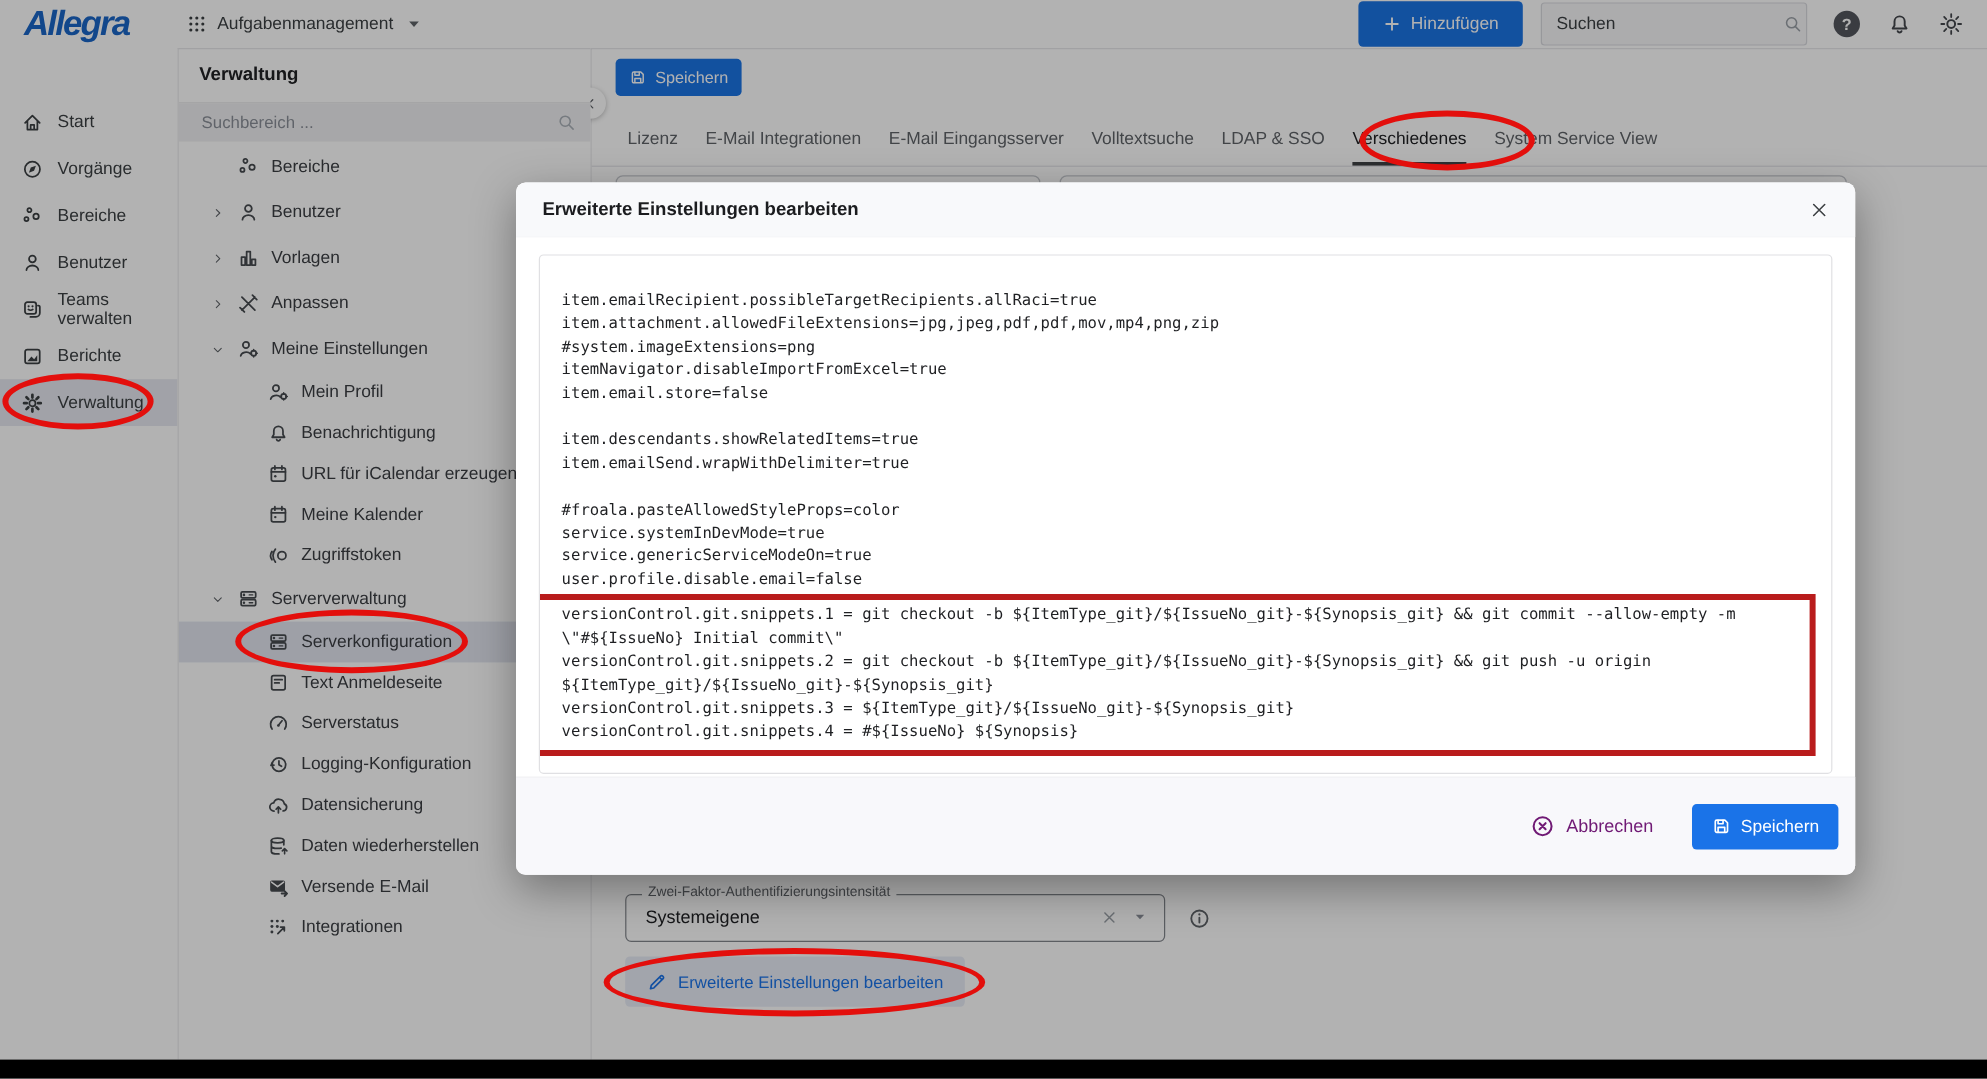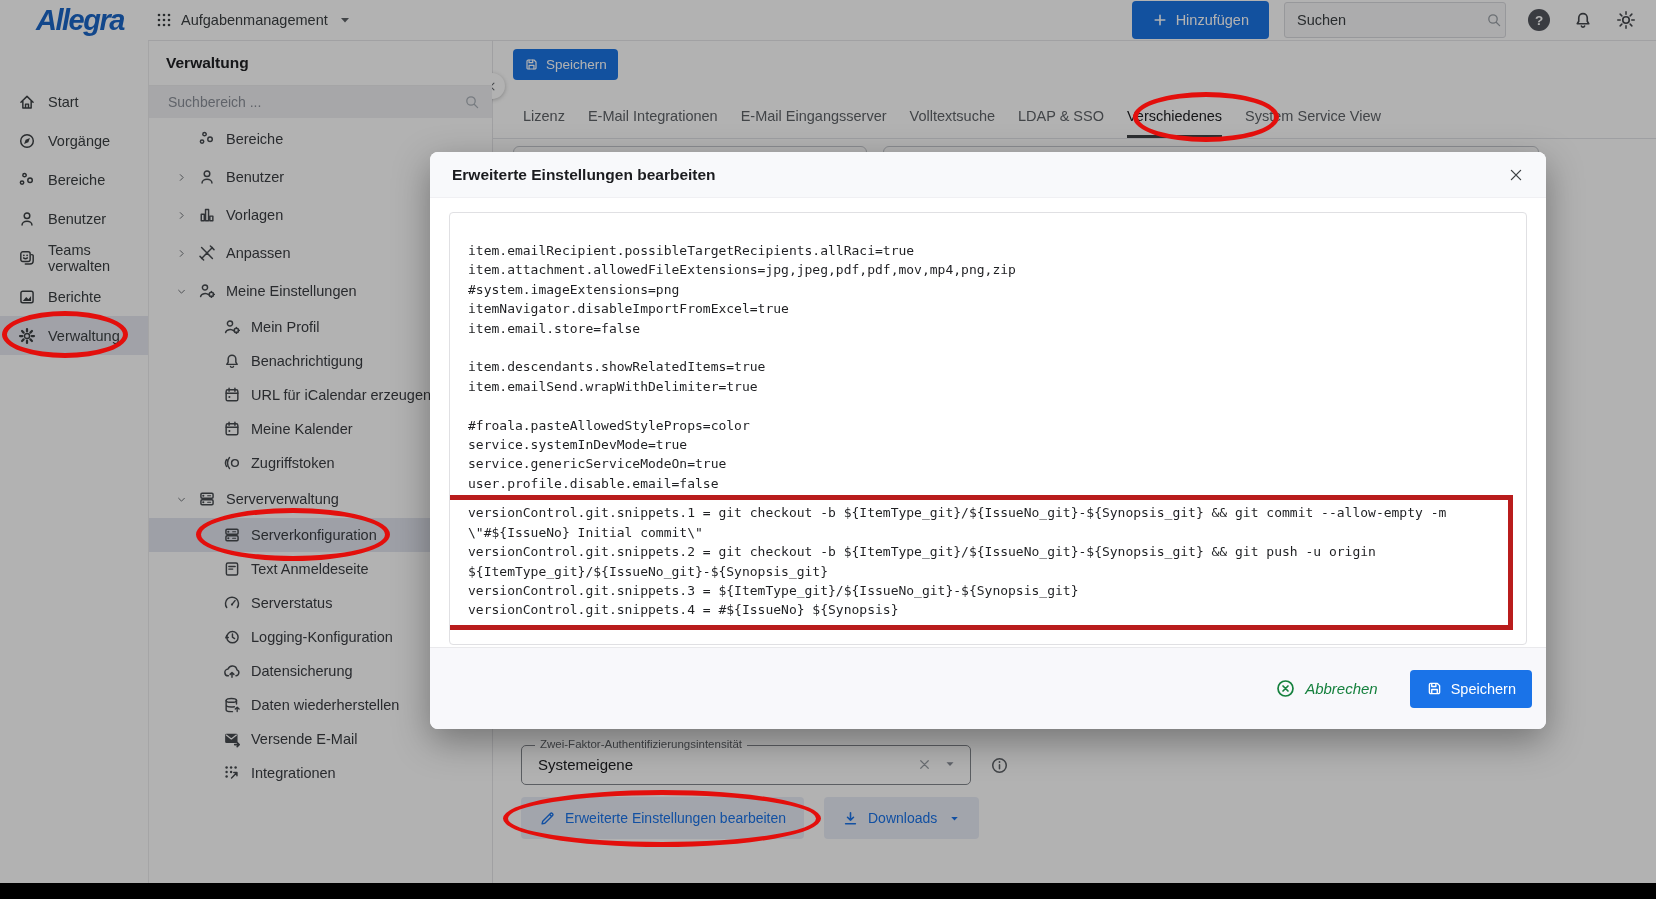--- a/index.html
+++ b/index.html
@@ -10,7 +10,7 @@
 
   
   .topbar{position:absolute;left:0;top:0;width:1656px;height:40px;background:#fff;display:flex;align-items:center;z-index:5;}
-  .logo{width:148px;padding-left:36px;box-sizing:border-box;font-size:29px;font-weight:bold;letter-spacing:-1.5px;color:#1a66c8;font-style:italic;}
+  .logo{width:148px;padding-left:20px;box-sizing:border-box;font-size:29px;font-weight:bold;letter-spacing:-1.5px;color:#1a66c8;font-style:italic;}
   .app-switcher{display:flex;align-items:center;gap:9px;margin-left:8px;font-size:14.5px;color:#3c4043;cursor:pointer;}
   .app-switcher .caret{color:#5f6368;}
   .tb-spacer{flex:1;}

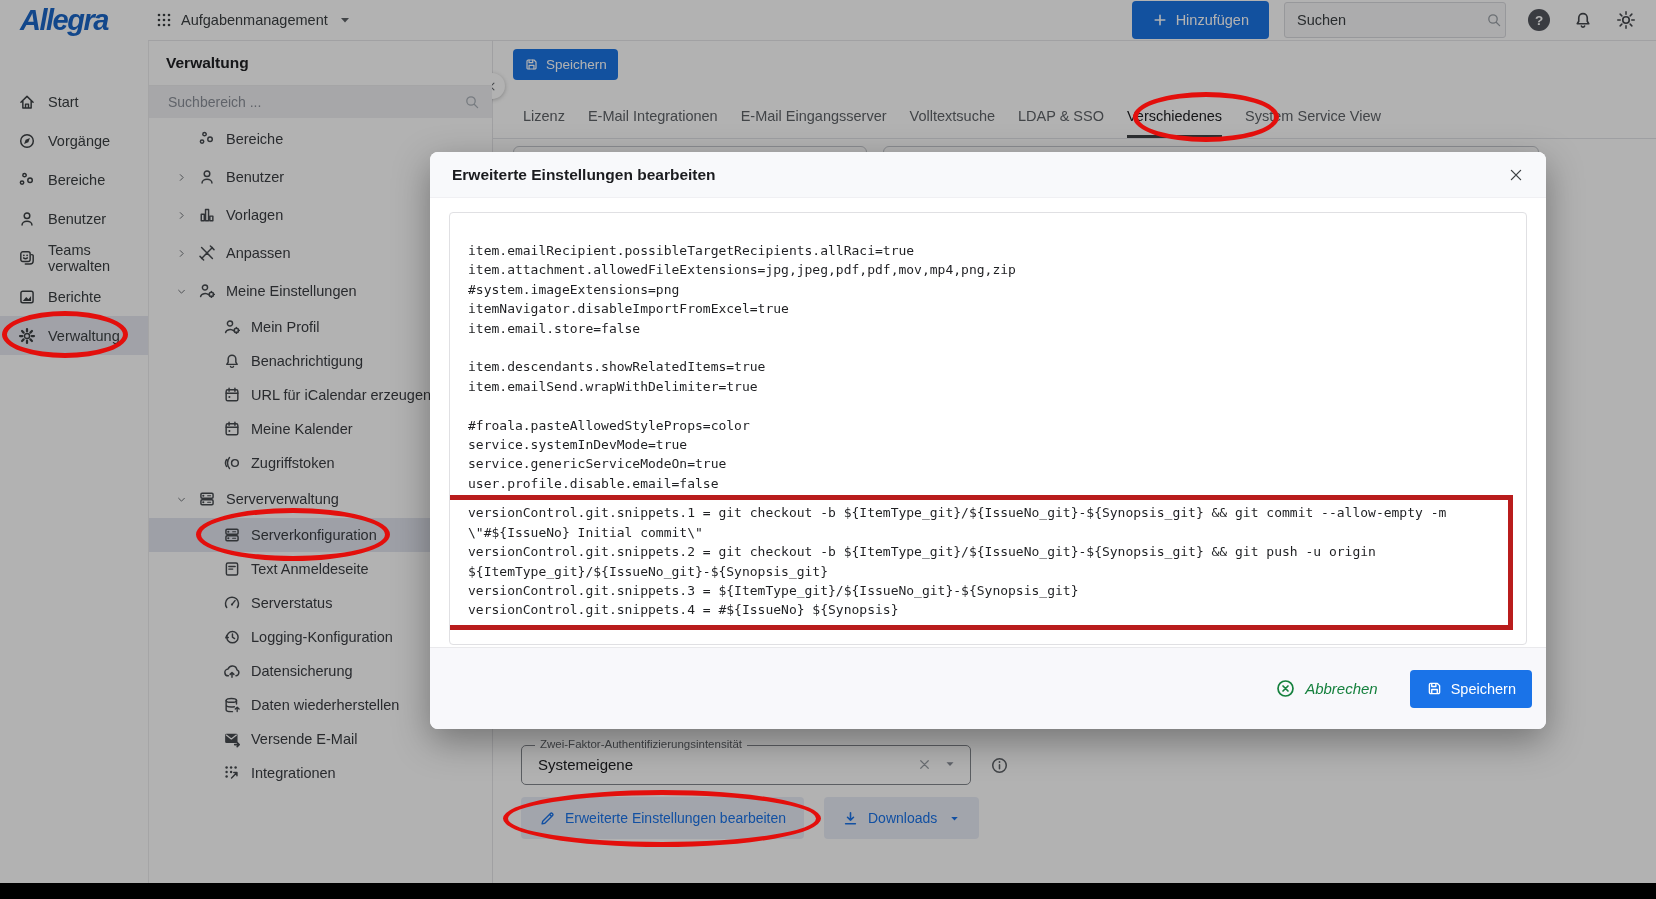--- a/index.html
+++ b/index.html
@@ -95,7 +95,7 @@
   .modal-footer{height:82px;flex:none;display:flex;align-items:center;justify-content:flex-end;gap:26px;
     padding:0 14px 0 22px;background:#f8f8fb;border-top:1px solid #e9e9ec;border-radius:0 0 8px 8px;box-sizing:border-box;}
   .cancel-btn{display:flex;align-items:center;gap:9px;background:none;border:none;font-family:inherit;
-    font-size:15px;color:#15803d;cursor:pointer;font-style:italic;}
+    font-size:15px;color:#701a75;cursor:pointer;}
   .modal-save{height:38px;padding:0 16px;font-size:14.5px;background:#1a73e8;}
 
   

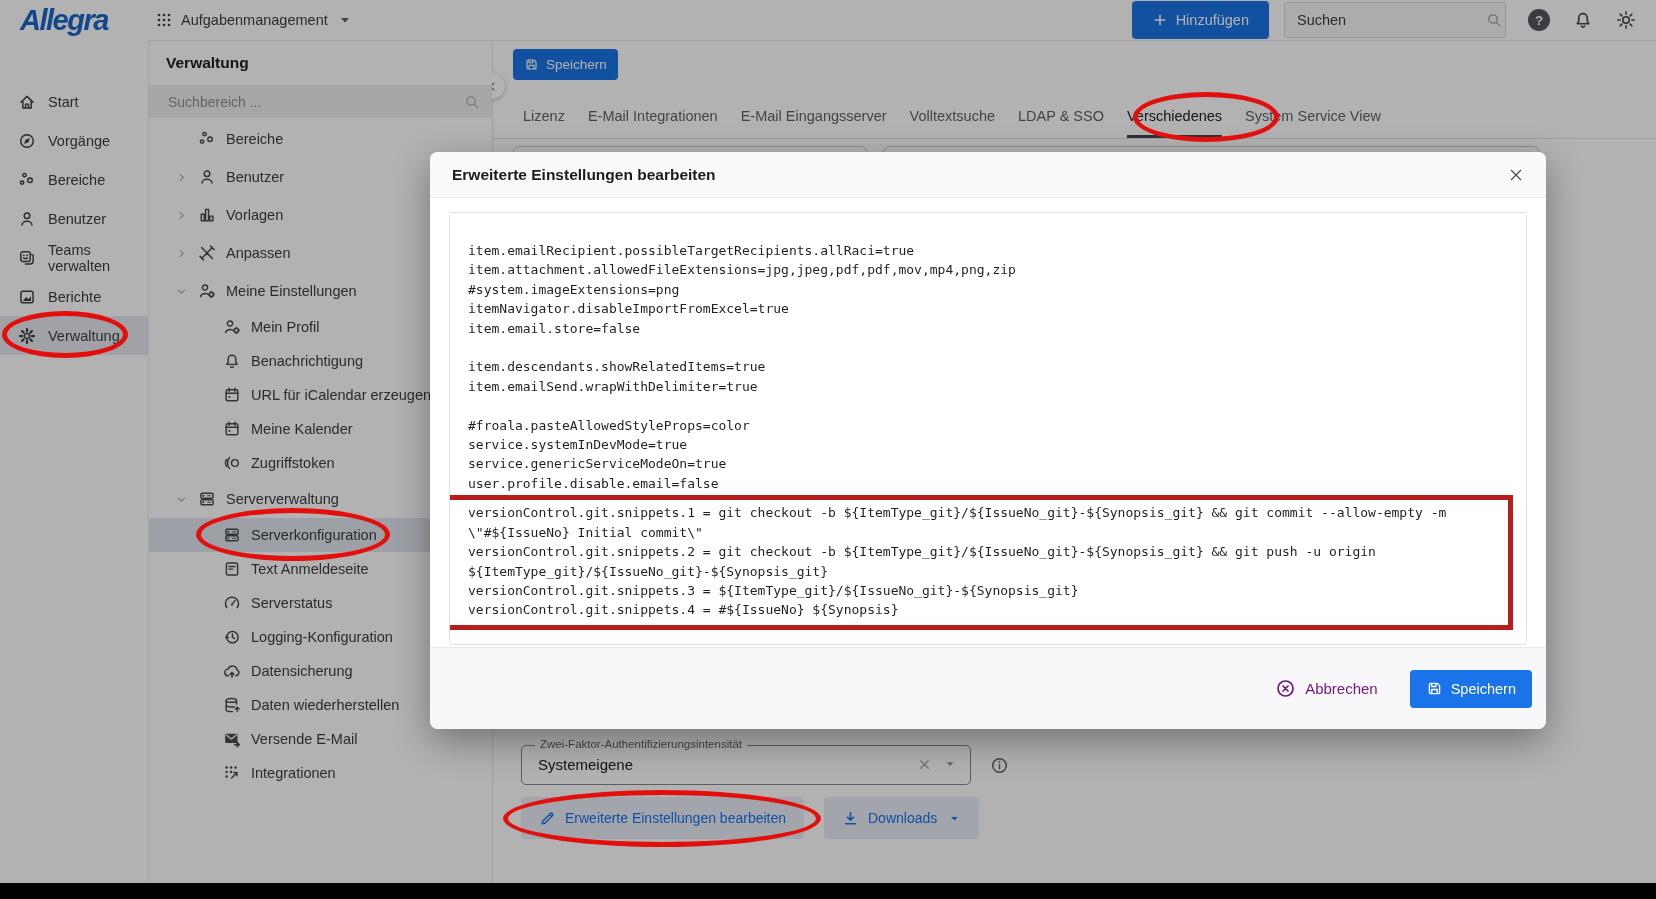--- a/index.html
+++ b/index.html
@@ -532,19 +532,6 @@
       </span>
     <span>Erweiterte Einstellungen bearbeiten</span>
   </button>
-  <button class="soft-btn downloads">
-    <span class="icn">
-        <svg viewBox="0 0 16 16" width="17" height="17" fill="none" stroke="currentColor" stroke-width="1.3" stroke-linecap="round" stroke-linejoin="round">
-          <path d="M8 2.6v7M5.2 6.8 8 9.6l2.8-2.8M3.4 13h9.2" stroke-width="1.5"></path>
-        </svg>
-      </span>
-    <span>Downloads</span>
-    <span class="icn caret">
-        <svg viewBox="0 0 16 16" width="13" height="13" fill="none" stroke="currentColor" stroke-width="1.3" stroke-linecap="round" stroke-linejoin="round">
-          <path d="M4 6h8L8 10.4z" fill="currentColor" stroke="none"></path>
-        </svg>
-      </span>
-  </button>
 
   <div class="backdrop"></div>
 

